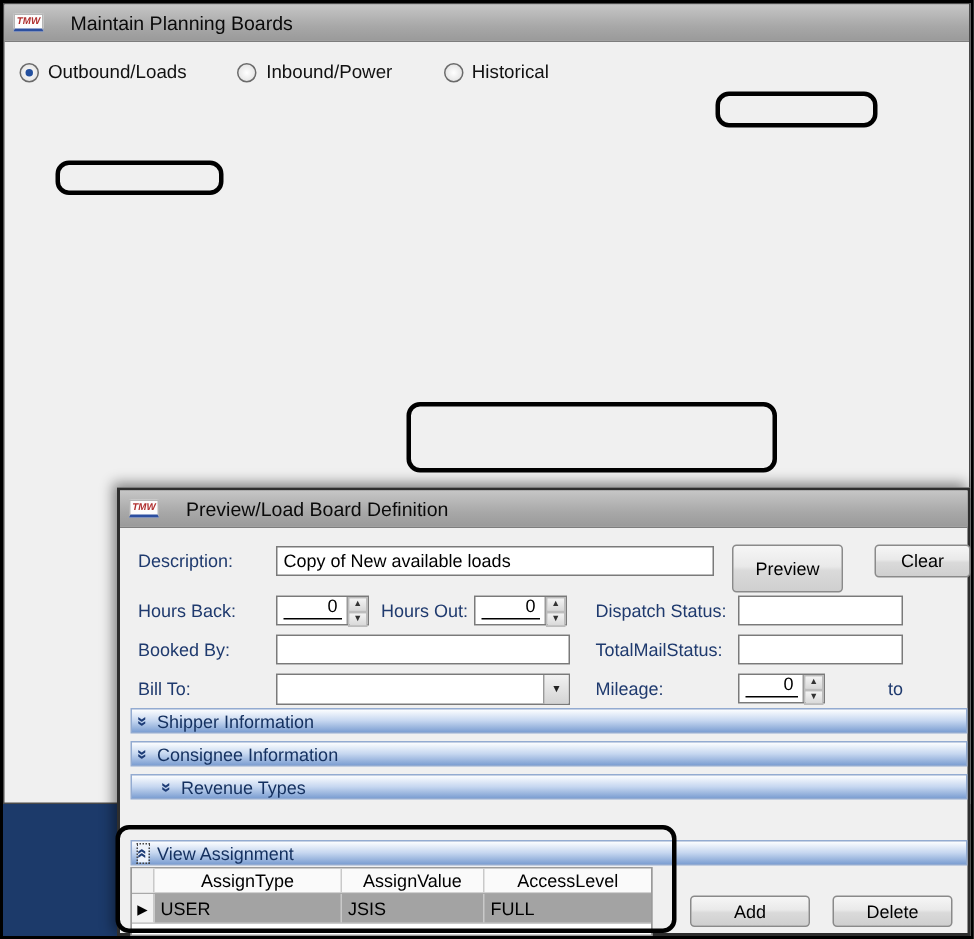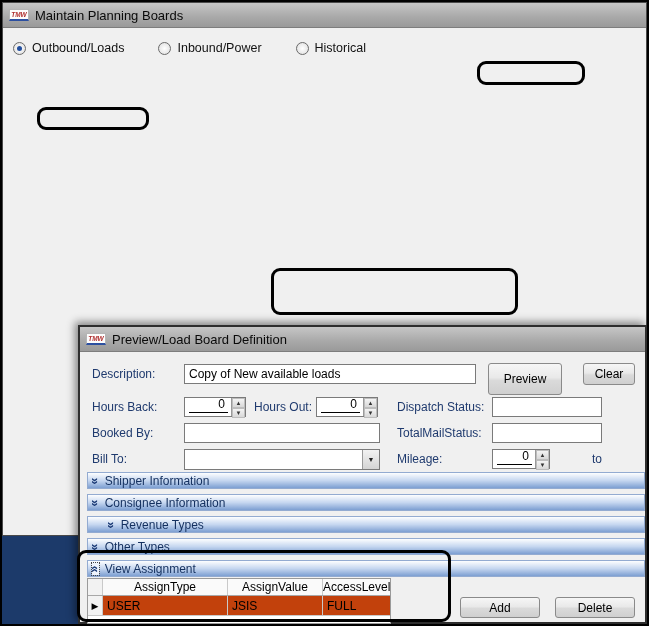--- a/index.html
+++ b/index.html
@@ -12,7 +12,7 @@
   #desktop-strip{position:absolute;left:2px;top:536px;width:76px;height:88px;background:#1c3a6a;z-index:0;}
   #dialog-window{left:78px;top:325px;width:569px;height:299px;z-index:10;border:2px solid #2e2e2e;box-shadow:-3px -3px 8px rgba(0,0,0,.45);}
 
-  .titlebar{height:16px;background:linear-gradient(#c6c6c6,#a8a8a8 60%,#9a9a9a);display:flex;align-items:center;gap:6px;padding:12px 6px;border-bottom:1px solid #7d7d7d;}
+  .titlebar{height:16px;background:linear-gradient(#c6c6c6,#a8a8a8 60%,#9a9a9a);display:flex;align-items:center;gap:18px;padding:12px 6px;border-bottom:1px solid #7d7d7d;}
   .titlebar .title{font-size:13px;color:#0a0a0a;}
   .tmw-logo{display:inline-block;width:20px;height:12px;background:#fdfdfd;border:1px solid #b5b5b5;font-size:6.5px;font-weight:bold;font-style:italic;color:#b03030;text-align:center;line-height:10px;border-bottom:2px solid #2c4fa0;}
 

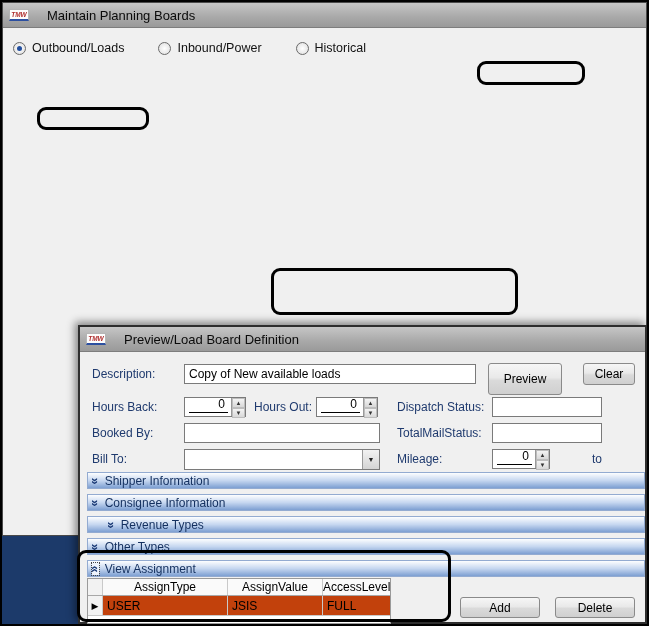--- a/index.html
+++ b/index.html
@@ -306,7 +306,7 @@
     <span class="fld-label" style="left:12px;top:40px;">Description:</span>
     <input class="text-input" style="left: 104px; top: 37px; width: 292px;" value="Copy of New available loads">
     <div class="btn" style="left:408px;top:36px;width:74px;height:32px;">Preview</div>
-    <div class="btn" style="left:503px;top:36px;width:52px;height:22px;">Clear</div>
+    <div class="btn" style="left:503px;top:36px;width:64px;height:22px;">Clear</div>
 
     <span class="fld-label" style="left:12px;top:73px;">Hours Back:</span>
     <div class="spinbox" style="left:104px;top:70px;width:62px;">

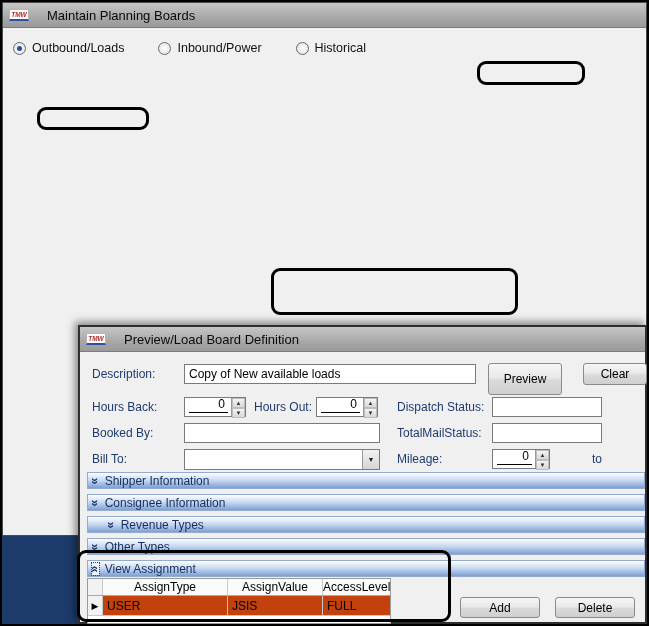--- a/index.html
+++ b/index.html
@@ -359,10 +359,6 @@
       <span class="chev"></span>
       <span>Revenue Types</span>
     </div>
-    <div class="secbar" style="top:211px;">
-      <span class="chev"></span>
-      <span>Other Types</span>
-    </div>
     <div class="secbar" style="top:233px;">
       <span class="chev focusbox"></span>
       <span>View Assignment</span>

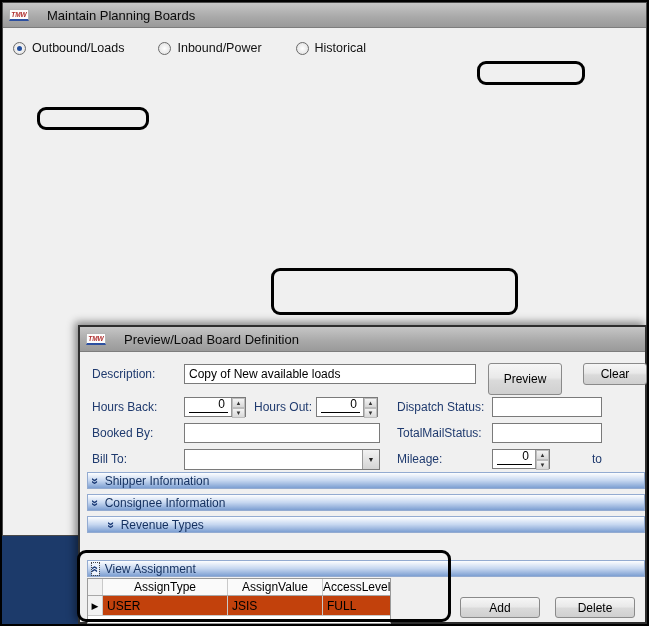--- a/index.html
+++ b/index.html
@@ -74,7 +74,7 @@
   .chev.focusbox::before{content:"«";display:inline-block;transform:rotate(90deg);}
 
   
-  #assign-grid{position:absolute;left:7px;top:251px;width:304px;background:#c2410c;border:1px solid #9a9a9a;}
+  #assign-grid{position:absolute;left:7px;top:251px;width:348px;background:#a3a3a3;border:1px solid #9a9a9a;}
   .ag-header{display:flex;height:17px;background:#fafafa;border-bottom:1px solid #a8a8a8;font-size:12px;color:#000;}
   .ag-header div{display:flex;align-items:center;justify-content:center;border-right:1px solid #c9c9c9;}
   .ag-row{display:flex;height:20px;font-size:12px;color:#000;border-bottom:1px solid #c9c9c9;}

